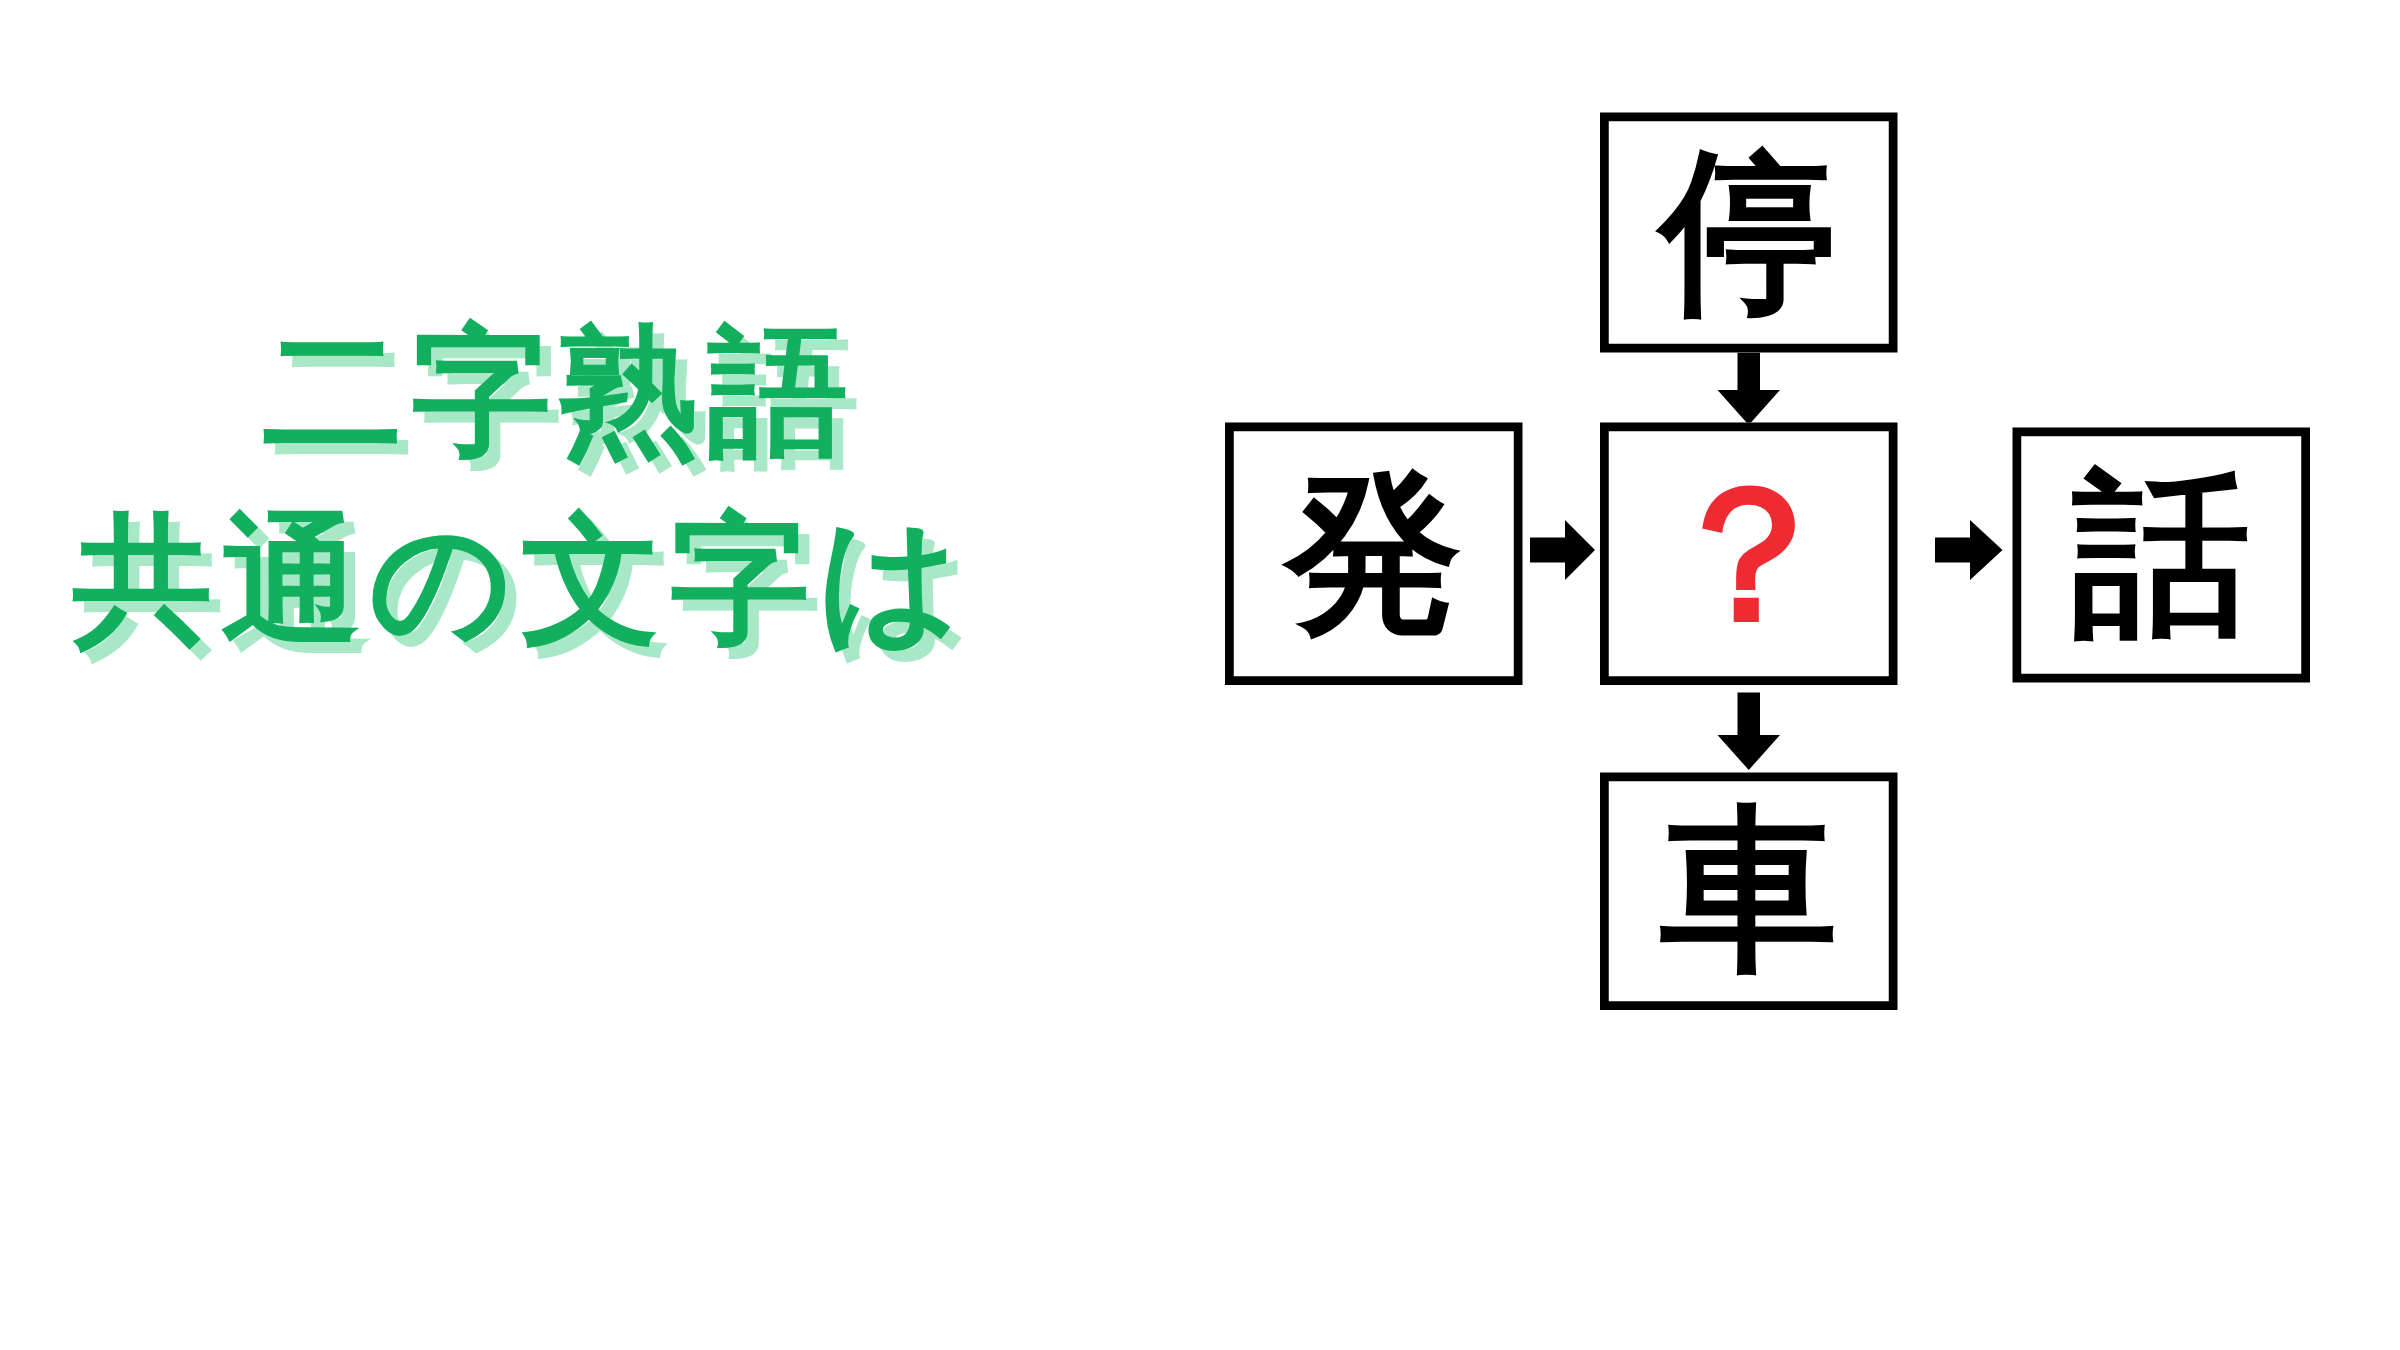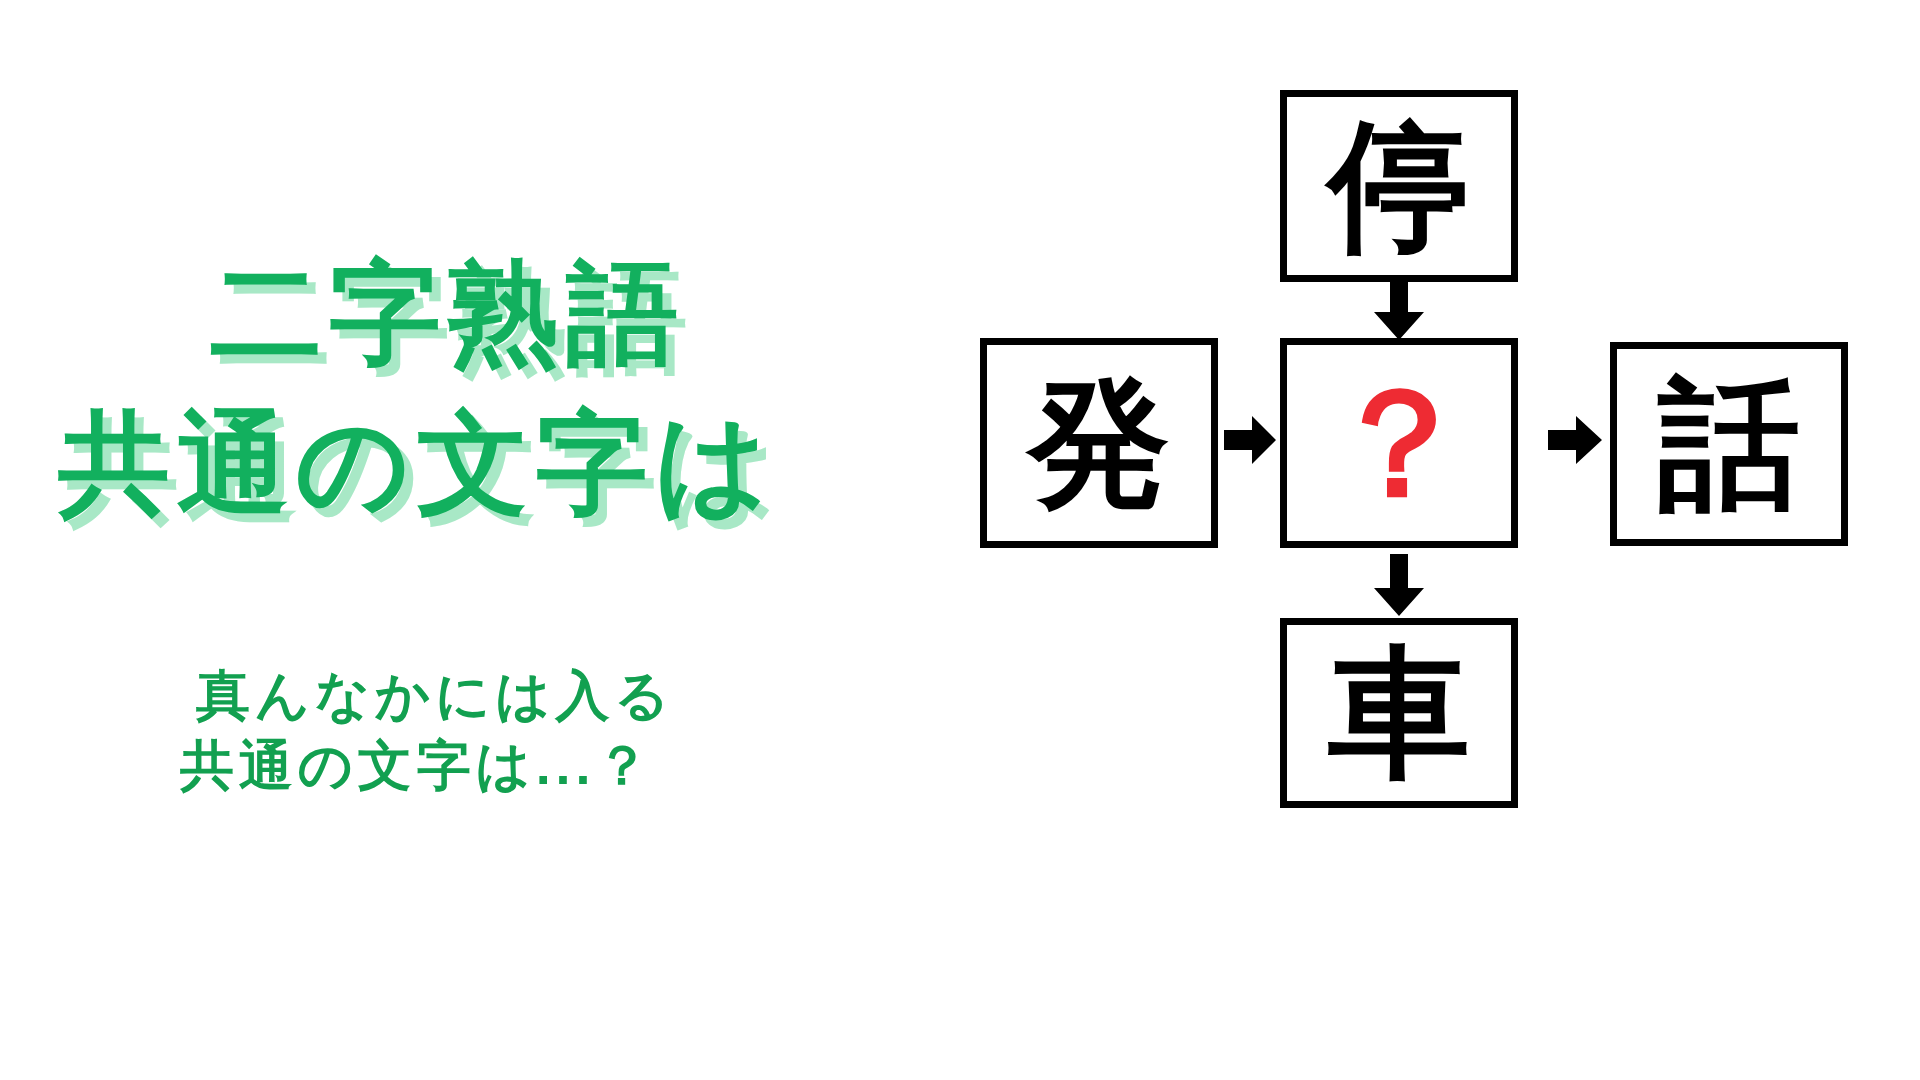--- a/index.html
+++ b/index.html
@@ -121,7 +121,6 @@
 
   <div class="title-line" id="title-line-2">共通の文字は</div>
 
-  <div class="subtitle-line" id="subtitle-line-1">真んなかには入る</div>
 
   <div class="subtitle-line" id="subtitle-line-2">共通の文字は...？</div>
 

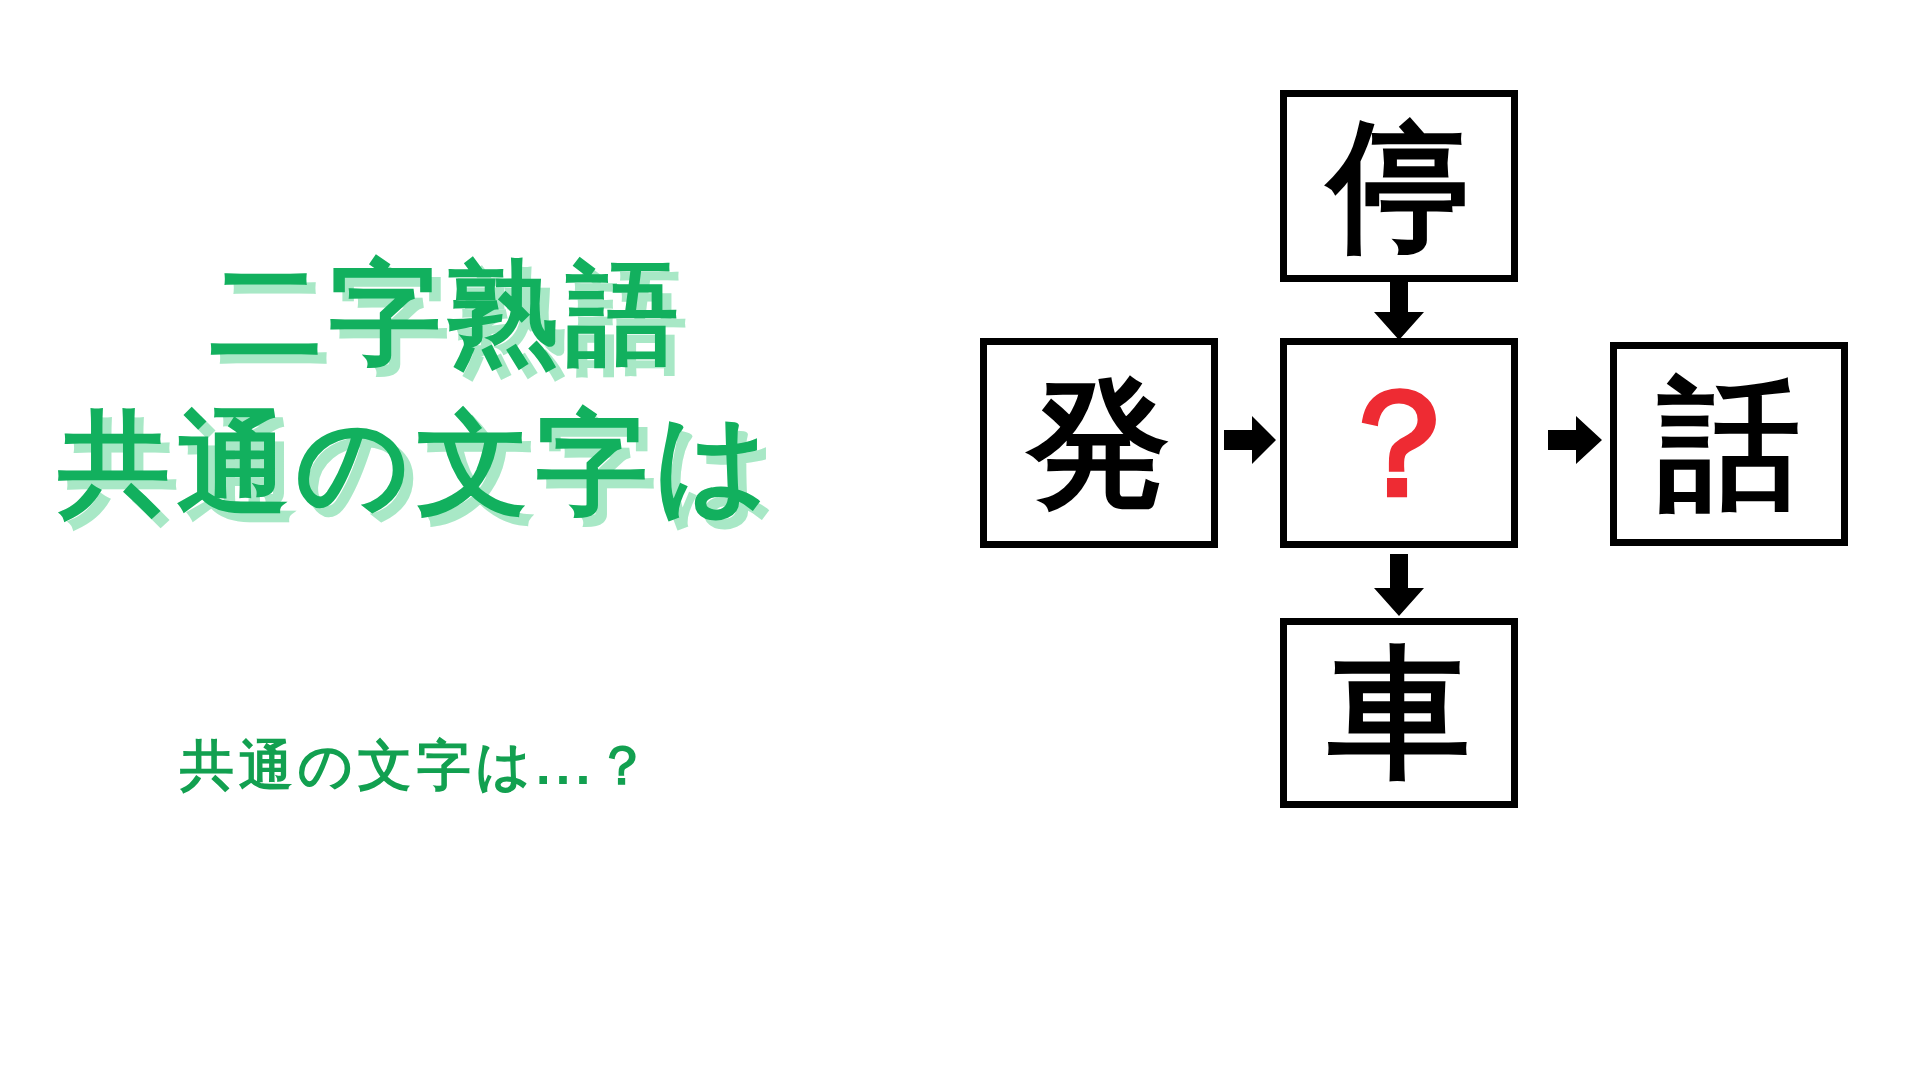--- a/index.html
+++ b/index.html
@@ -122,7 +122,6 @@
   <div class="title-line" id="title-line-2">共通の文字は</div>
 
 
-  <div class="subtitle-line" id="subtitle-line-2">共通の文字は...？</div>
 
 </div>
 

